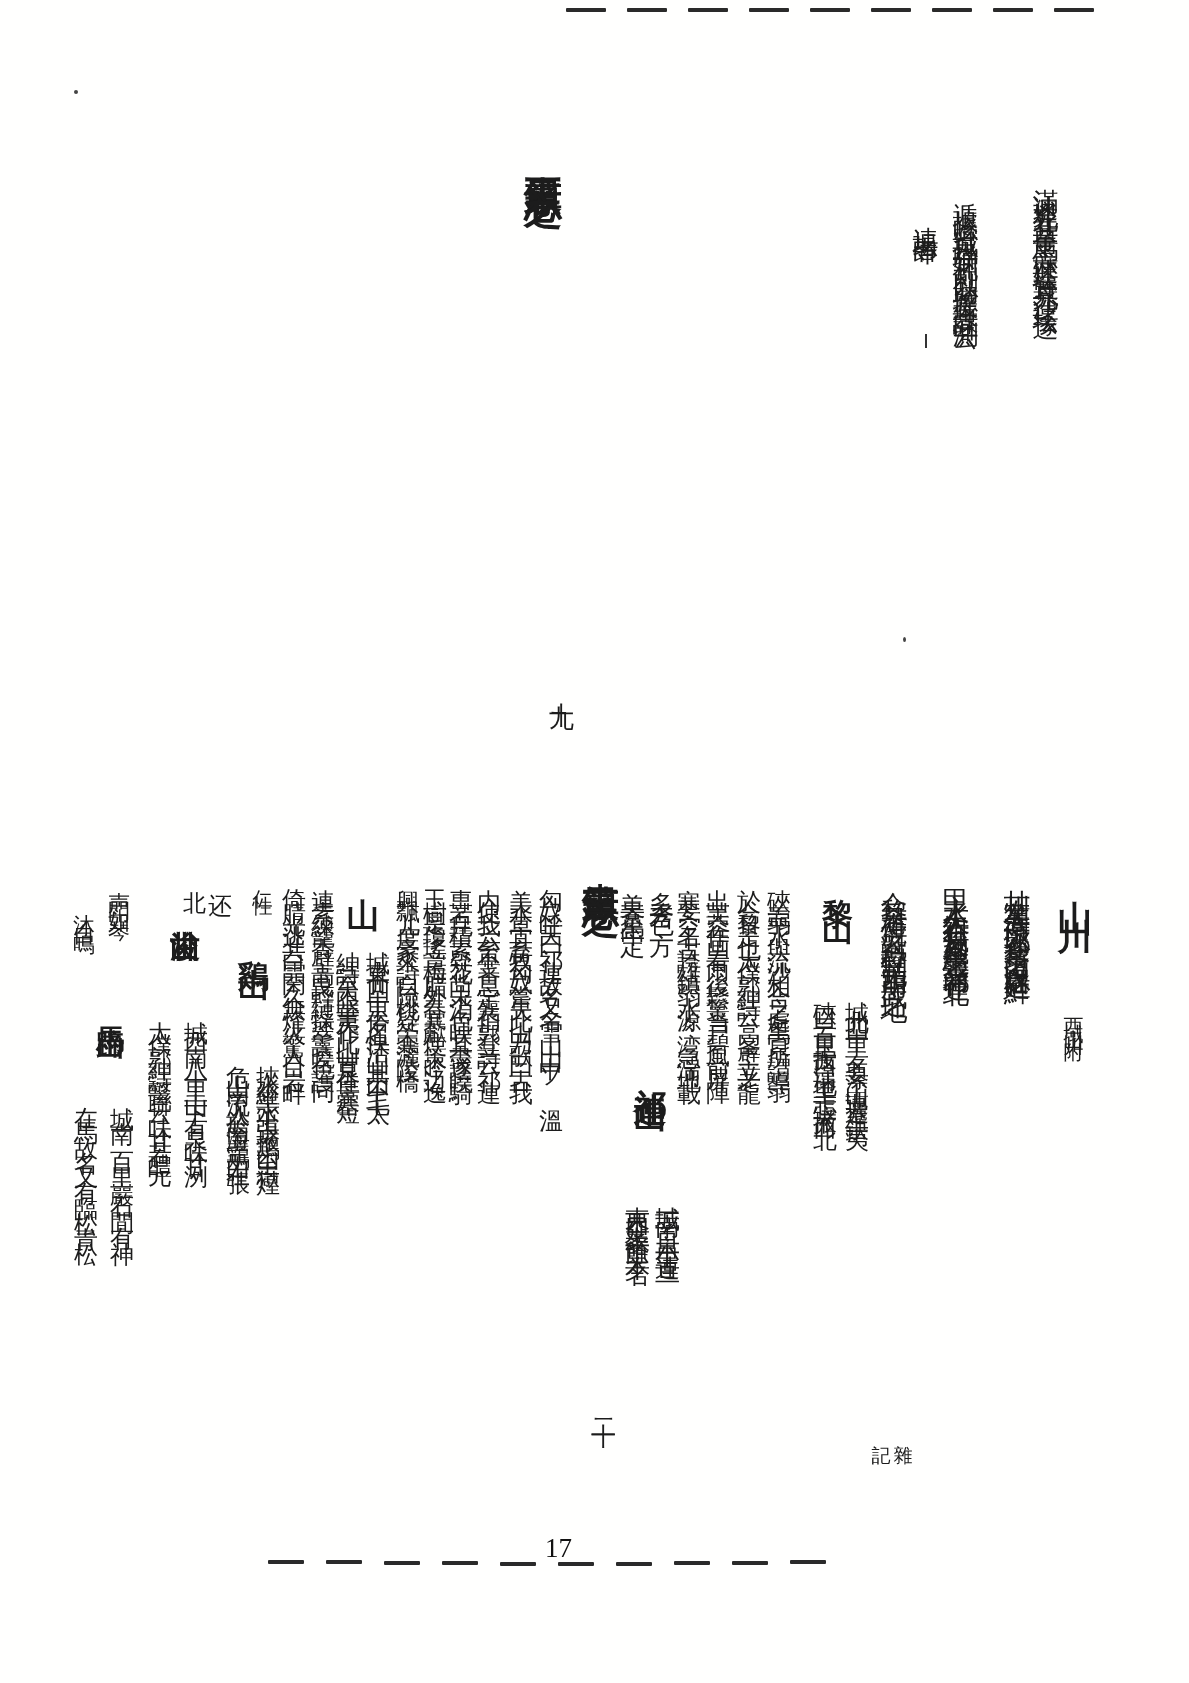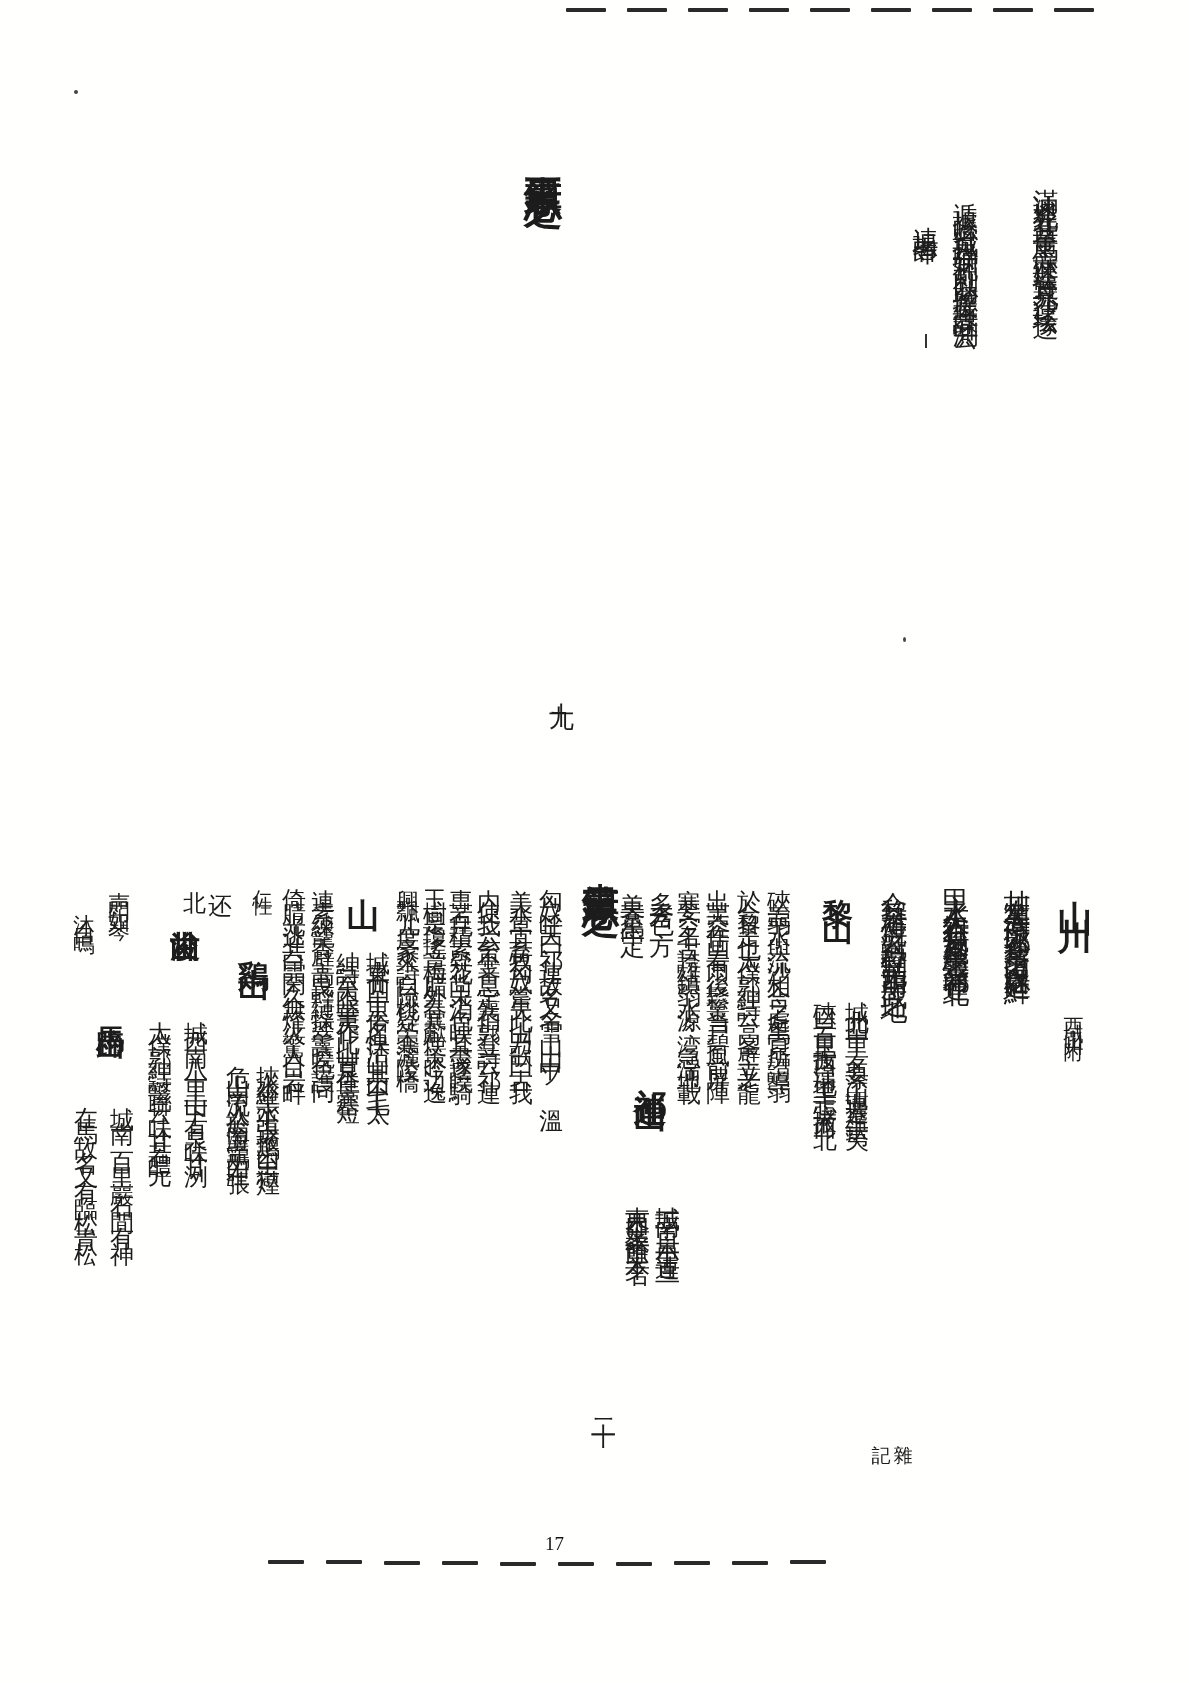--- a/index.html
+++ b/index.html
@@ -119,7 +119,7 @@
   <div class="v" style="left:110px;top:1088px;font-size:24px;letter-spacing:15px;">城南一百里巖石間有神</div>
   <div class="v" style="left:74px;top:1088px;font-size:24px;letter-spacing:15px;">在馬故名又有臨松青松</div>
 
-  <div class="pnum" style="left:545px;top:1533px;font-size:19px;">17</div>
+  <div class="pnum" style="left:545px;top:1533px;font-size:27px;">17</div>
 
   <div>
     <div class="dash" style="left:268px;top:1560px;width:36px;"></div>

